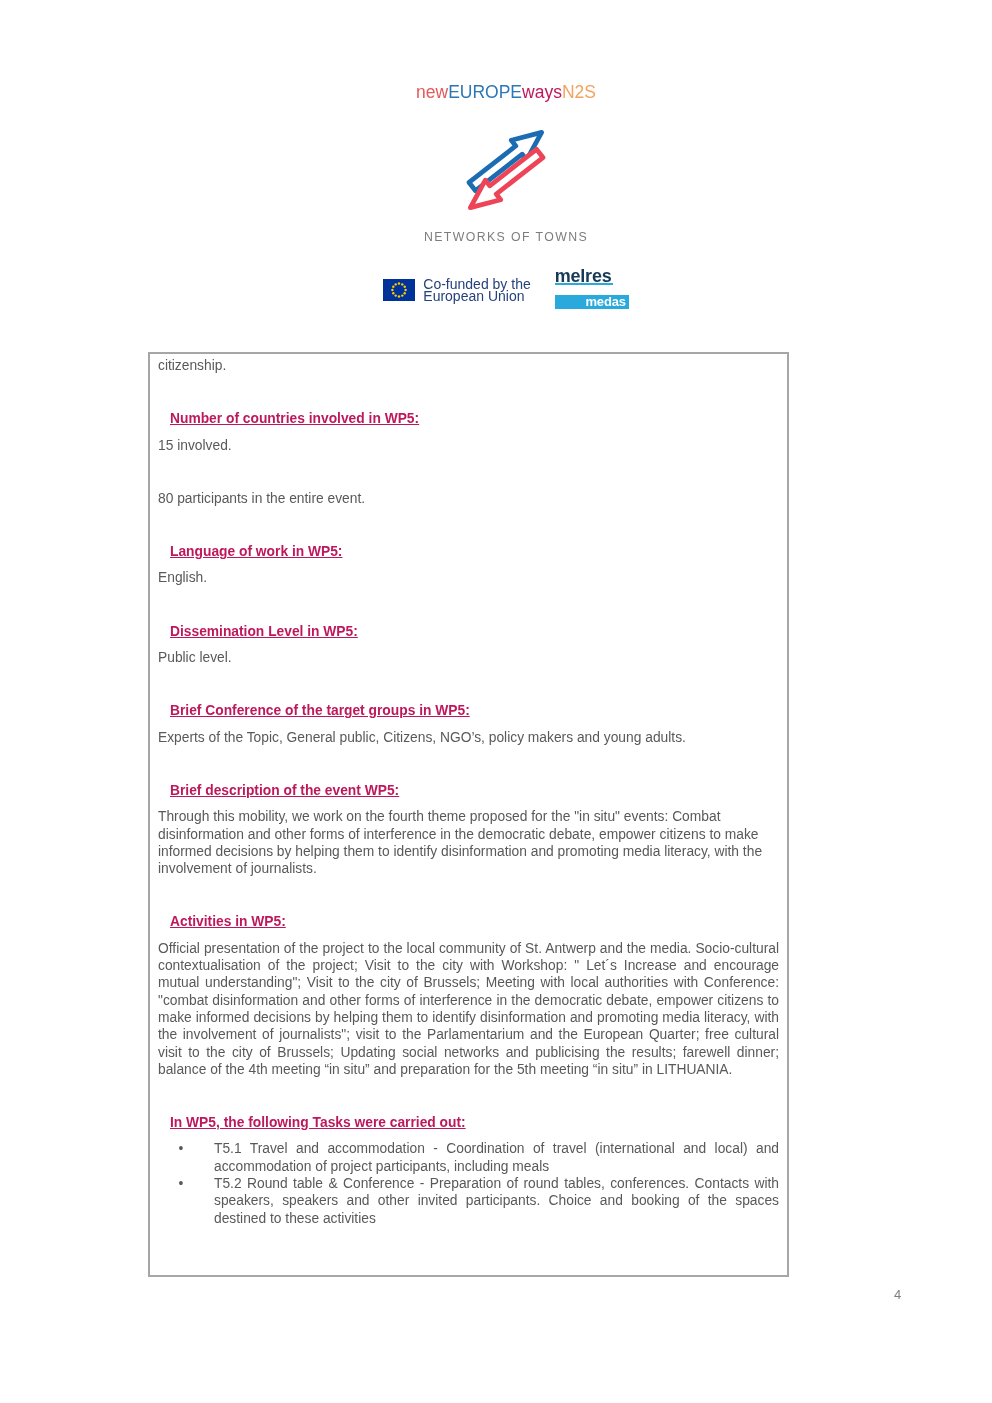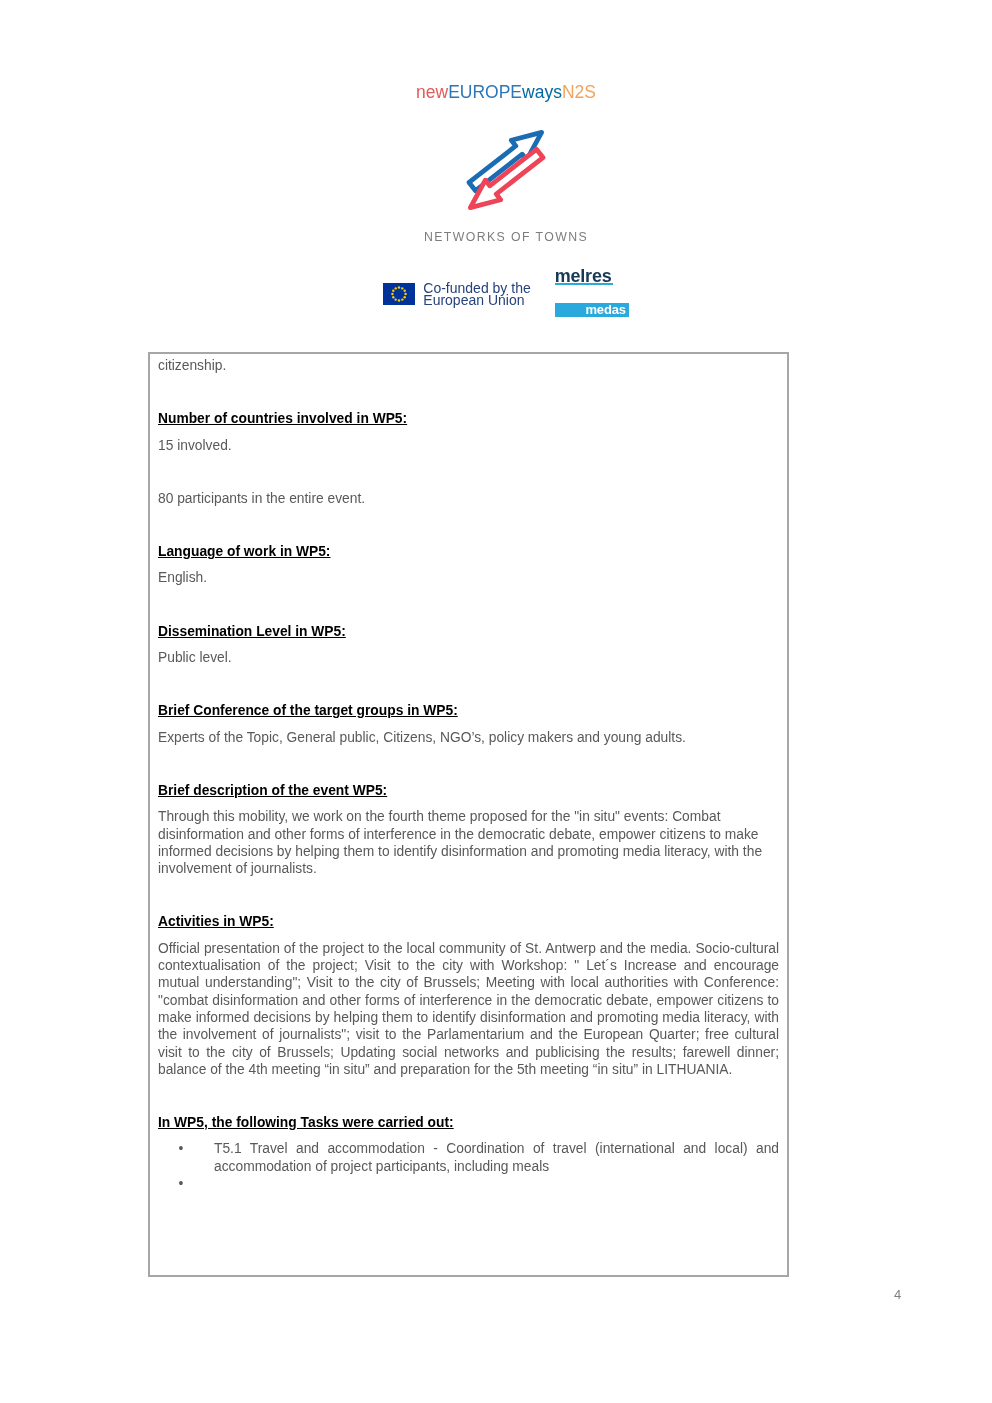--- a/index.html
+++ b/index.html
@@ -69,7 +69,7 @@
 <div class="header">
 
   <div class="wordmark">
-    <span style="color: rgb(226, 91, 91);">new</span><span style="color: rgb(44, 119, 184);">EUROPE</span><span style="color: #0369a1;">ways</span><span style="color: rgb(242, 163, 94);">N2S</span>
+    <span style="color: rgb(226, 91, 91);">new</span><span style="color: rgb(44, 119, 184);">EUROPE</span><span style="color: #be185d;">ways</span><span style="color: rgb(242, 163, 94);">N2S</span>
   </div>
 
   <svg class="logo-arrows" width="96" height="88" viewBox="0 0 100 92" aria-hidden="true">

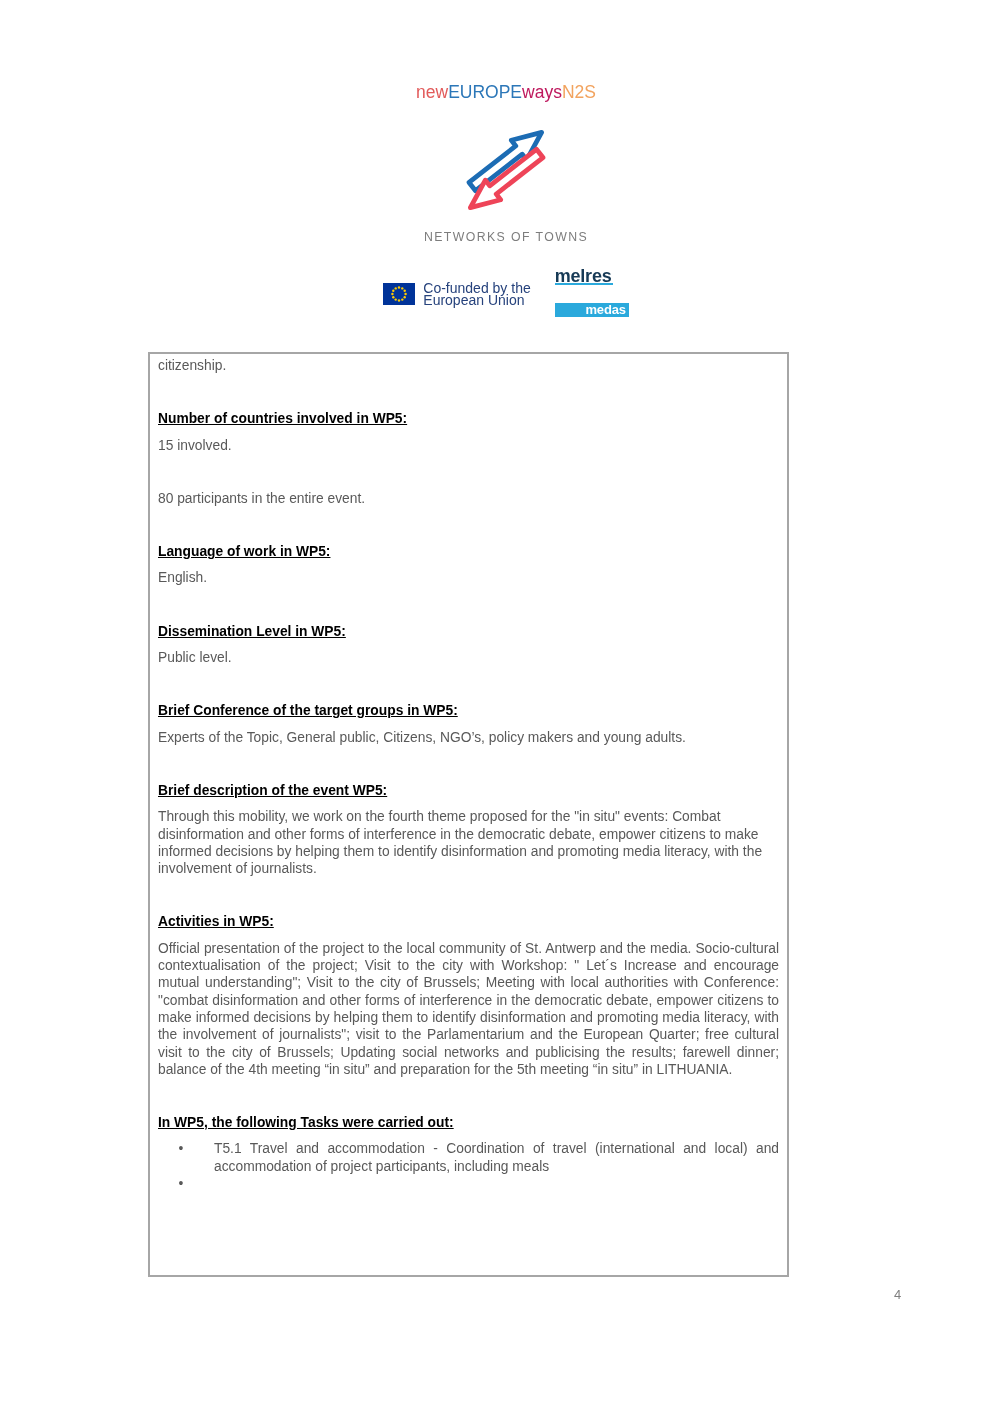--- a/index.html
+++ b/index.html
@@ -30,7 +30,7 @@
   .melres-top { font-size:18px; font-weight:bold; line-height:12px; letter-spacing:-0.2px; }
   .melres-underline { height:2px; width:58px; margin-top:1px; }
   .melres-bottom {
-    margin-top:18px; height:14px; line-height:13px;
+    margin-top:10px; height:14px; line-height:13px;
     font-size:13px; font-weight:bold; color:#ffffff;
     text-align:right; padding-right:3px; letter-spacing:-0.2px;
   }

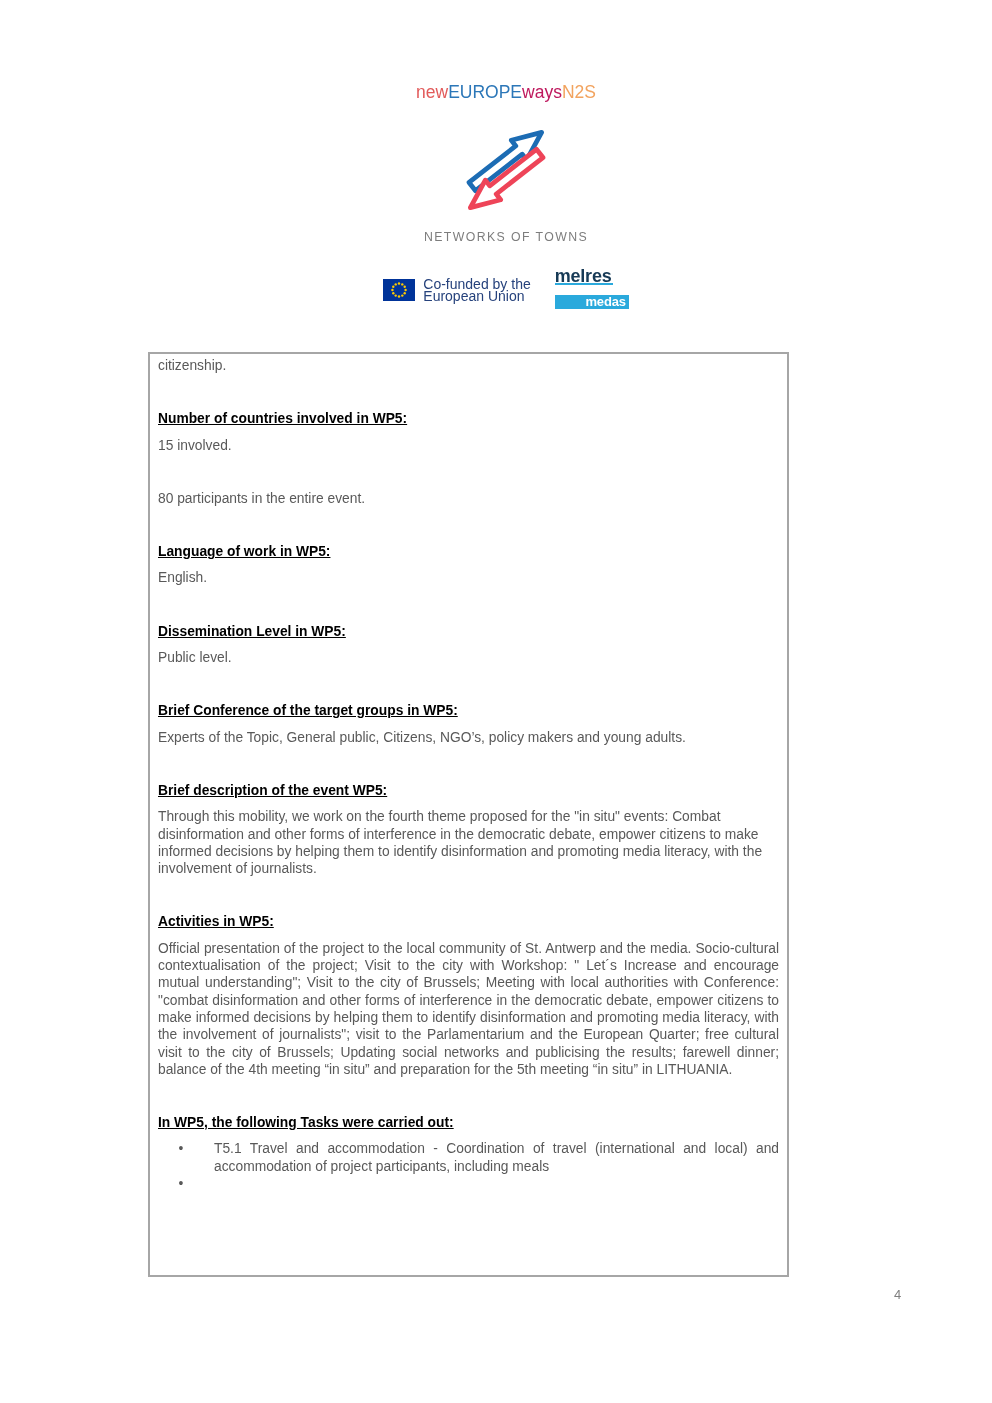--- a/index.html
+++ b/index.html
@@ -47,8 +47,8 @@
   .intro { margin:0; }
   .section { margin-top:36px; }
   .section h3 {
-    margin:0 0 9px 0; font-size:13.8px; line-height:17.3px;
-    font-weight:bold; text-decoration:underline; color:#000000;
+    margin:0 0 9px 12px; font-size:13.8px; line-height:17.3px;
+    font-weight:bold; text-decoration:underline; color:#be185d;
   }
   .body-left { text-align:left; }
   .body-justify { text-align:justify; }

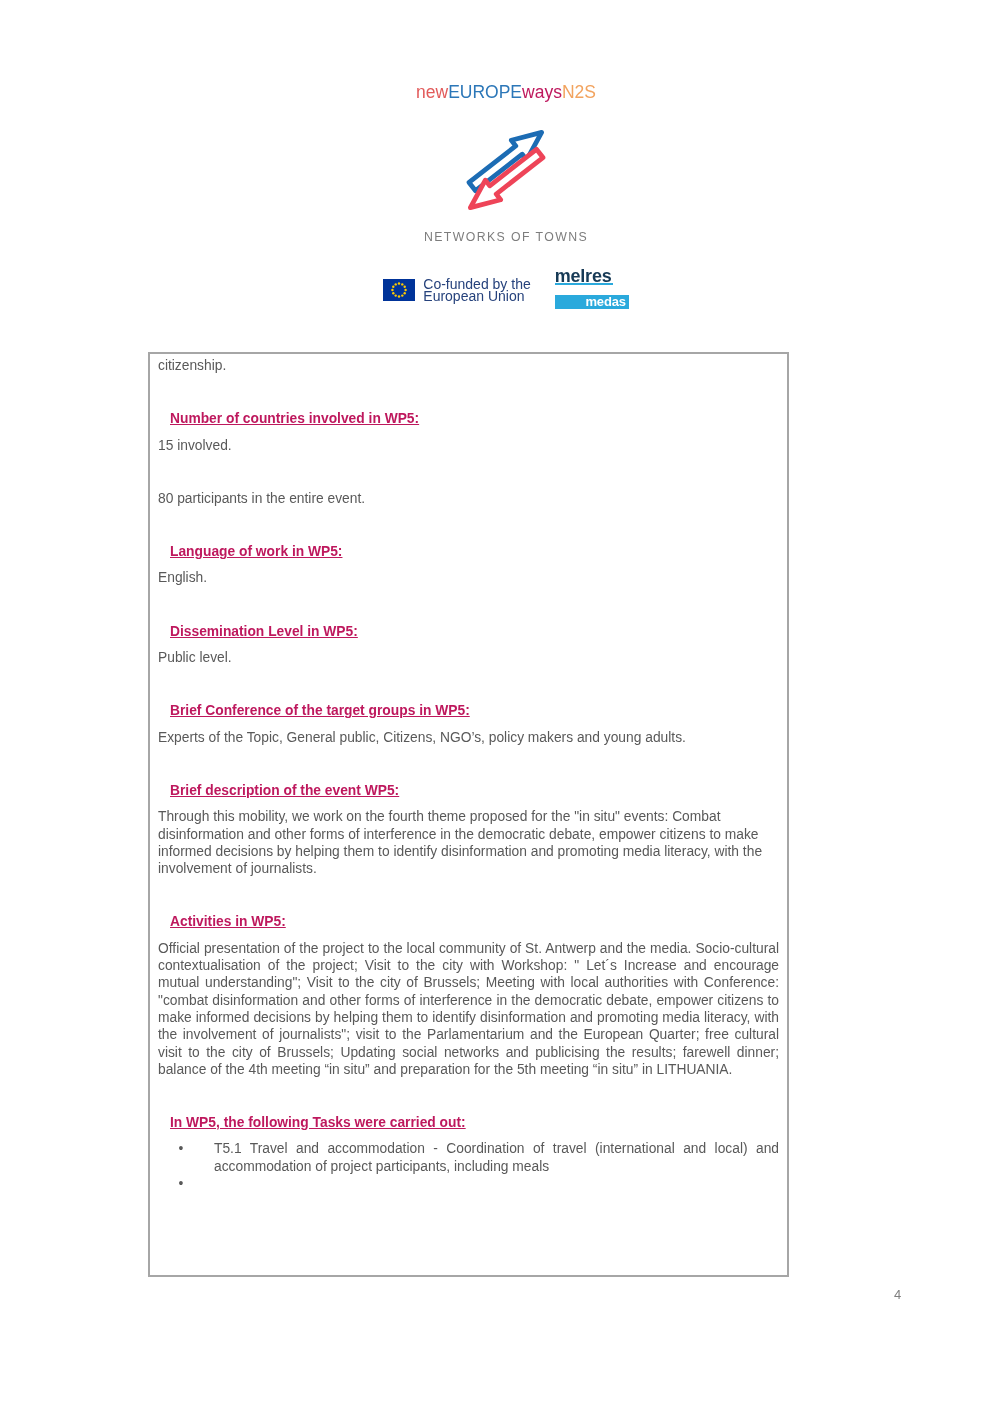--- a/index.html
+++ b/index.html
@@ -165,6 +165,7 @@
       </li>
       <li>
         <span class="bullet-dot">•</span>
+        <span>T5.2 Round table &amp; Conference - Preparation of round tables, conferences. Contacts with speakers, speakers and other invited participants. Choice and booking of the spaces destined to these activities</span>
       </li>
     </ul>
   </div>

